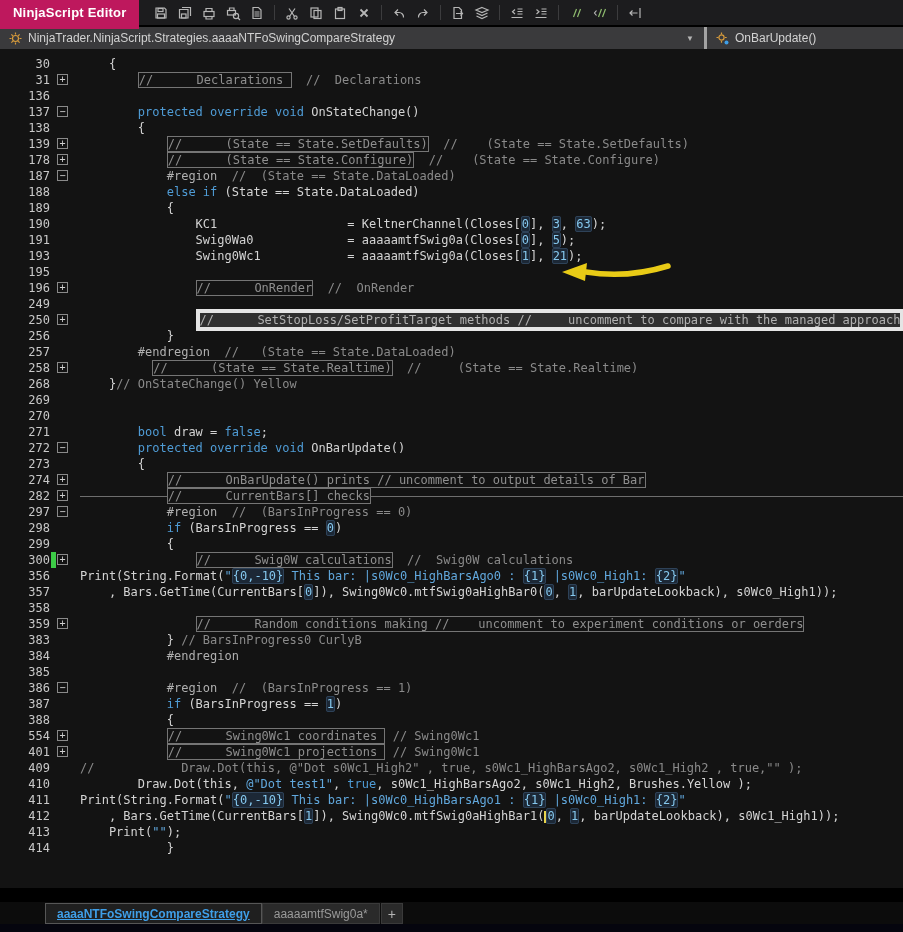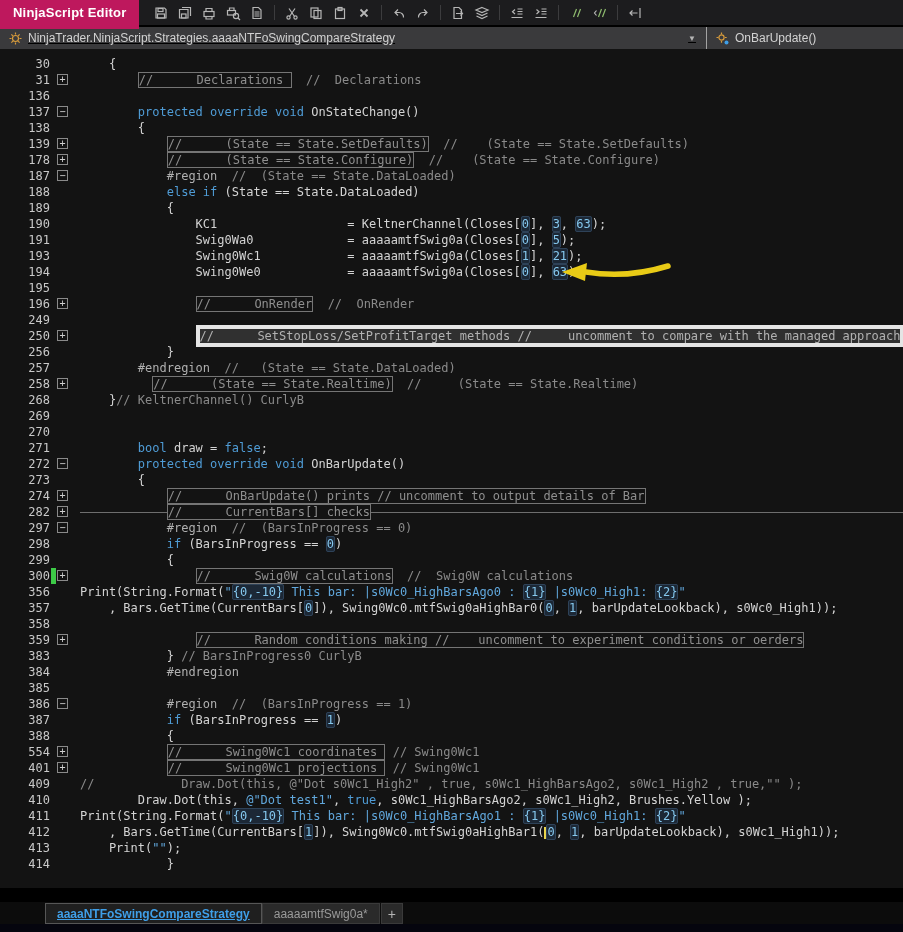--- a/index.html
+++ b/index.html
@@ -20,7 +20,7 @@
   .gap { height:2px; background:#000; }
   .navbar { height:22px; background:#3a3a3c; display:flex; align-items:stretch; }
   .combo { display:flex; align-items:center; gap:6px; padding:0 8px; cursor:default; }
-  .combo-left { flex:1; border-right:1px solid #a3a3a3;text-decoration:underline; }
+  .combo-left { flex:1; border-right:3px solid #a3a3a3; }
   .combo-right { width:196px; }
   .combo-text { color:#d2d2d2; font-size:12px; white-space:nowrap; }
   .chevron { margin-left:auto; color:#b4b4b4; font-size:8px; padding-right:2px; }

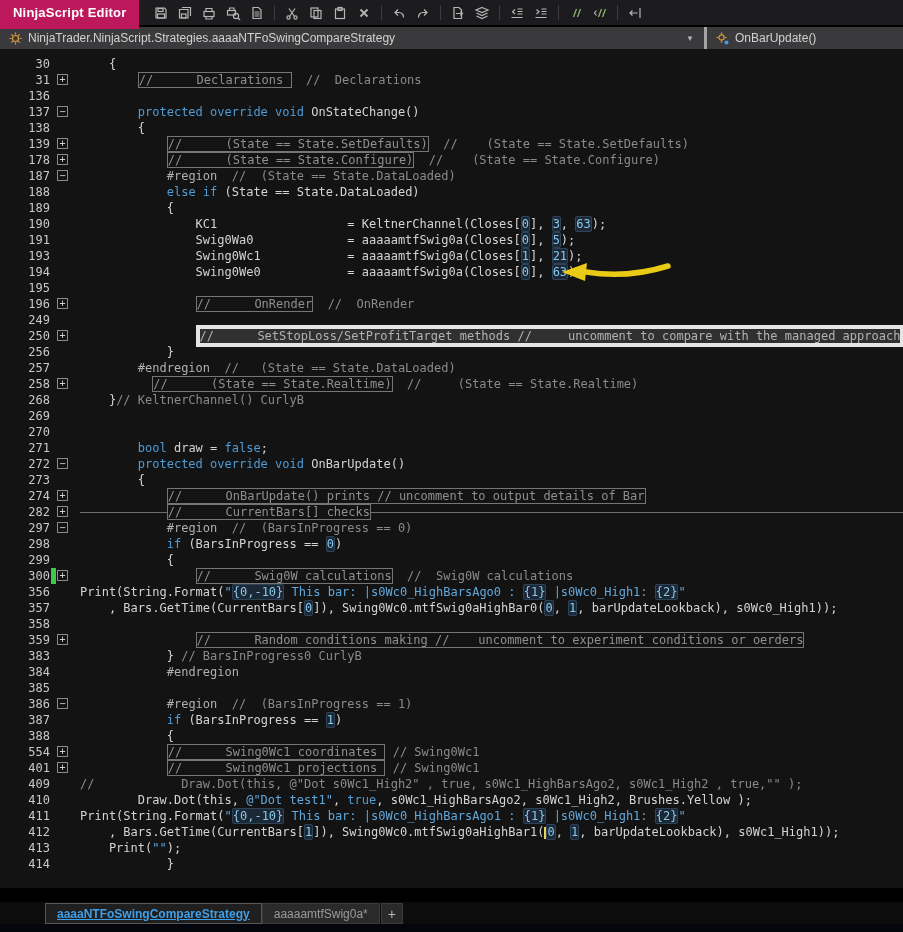--- a/index.html
+++ b/index.html
@@ -321,13 +321,6 @@
         </div>
         <div class="row">
           <div class="gutter">
-            <span class="lnum">194</span>
-            <span class="foldcell"></span>
-          </div>
-          <div class="codeline"><span class="seg d">                Swing0We0            = aaaaamtfSwig0a(Closes[</span><span class="seg num">0</span><span class="seg d">], </span><span class="seg num">63</span><span class="seg d">);</span></div>
-        </div>
-        <div class="row">
-          <div class="gutter">
             <span class="lnum">195</span>
             <span class="foldcell"></span>
           </div>

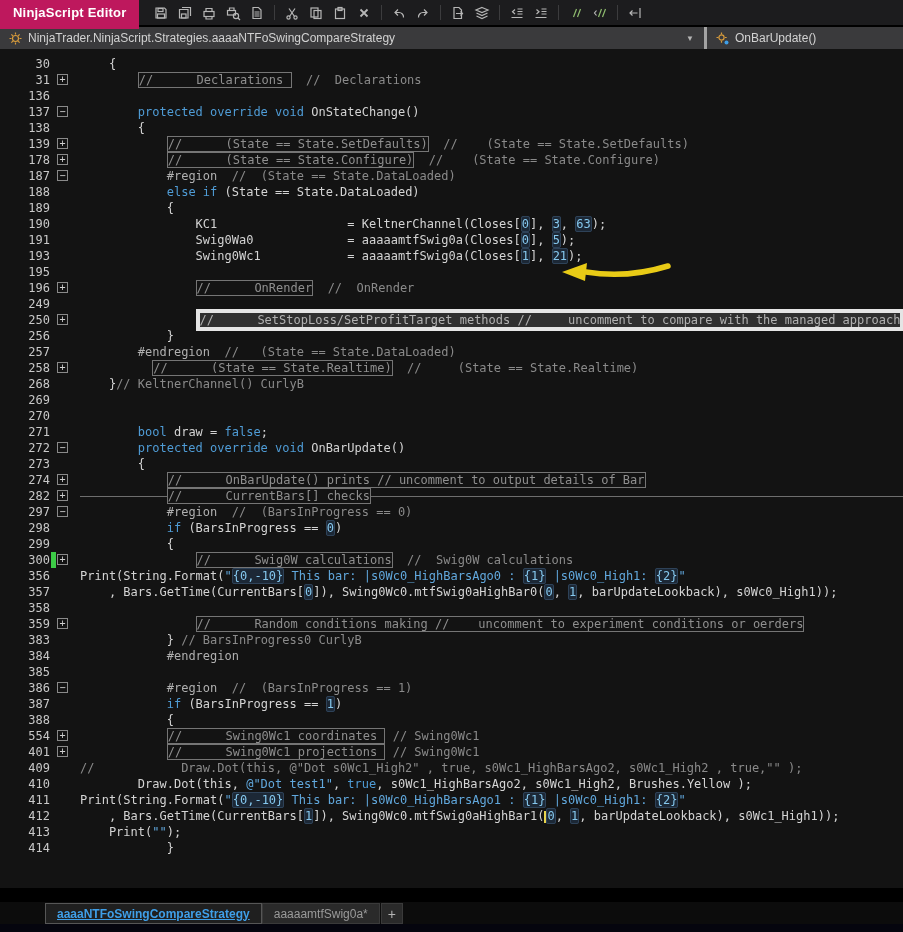--- a/index.html
+++ b/index.html
@@ -379,7 +379,7 @@
             <span class="lnum">268</span>
             <span class="foldcell"></span>
           </div>
-          <div class="codeline"><span class="seg d">    }</span><span class="seg c">// KeltnerChannel() CurlyB</span></div>
+          <div class="codeline"><span class="seg d">    }</span><span class="seg c">// OnStateChange() Yellow</span></div>
         </div>
         <div class="row">
           <div class="gutter">

